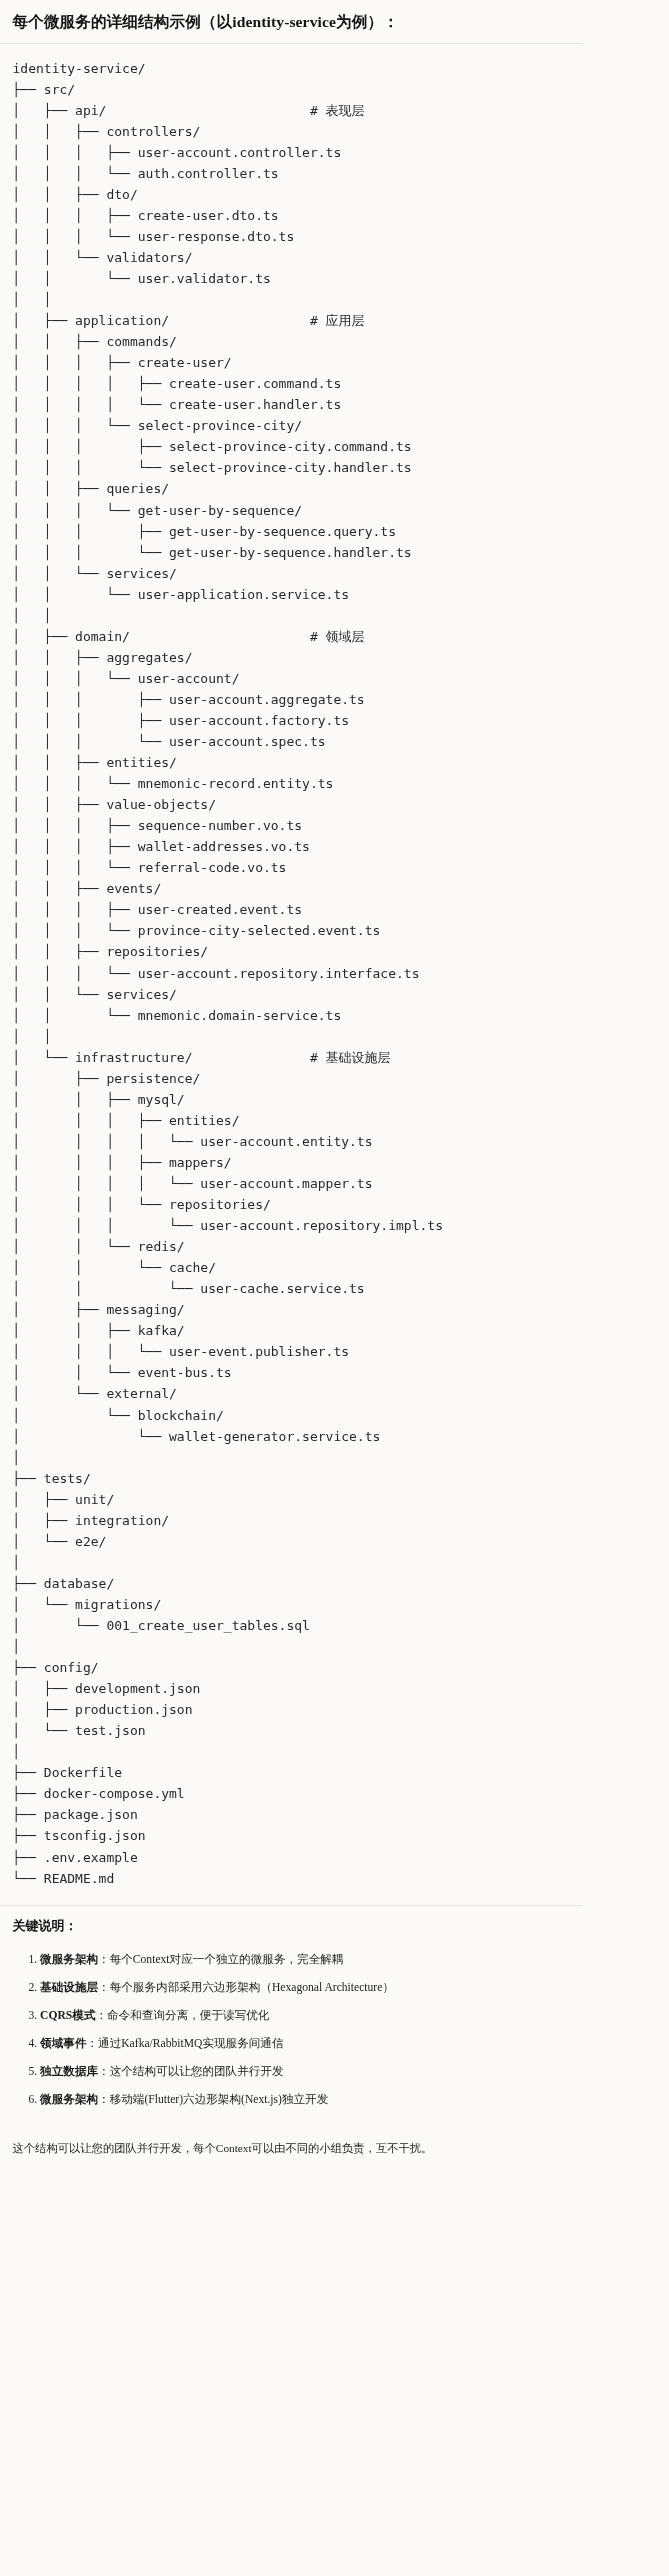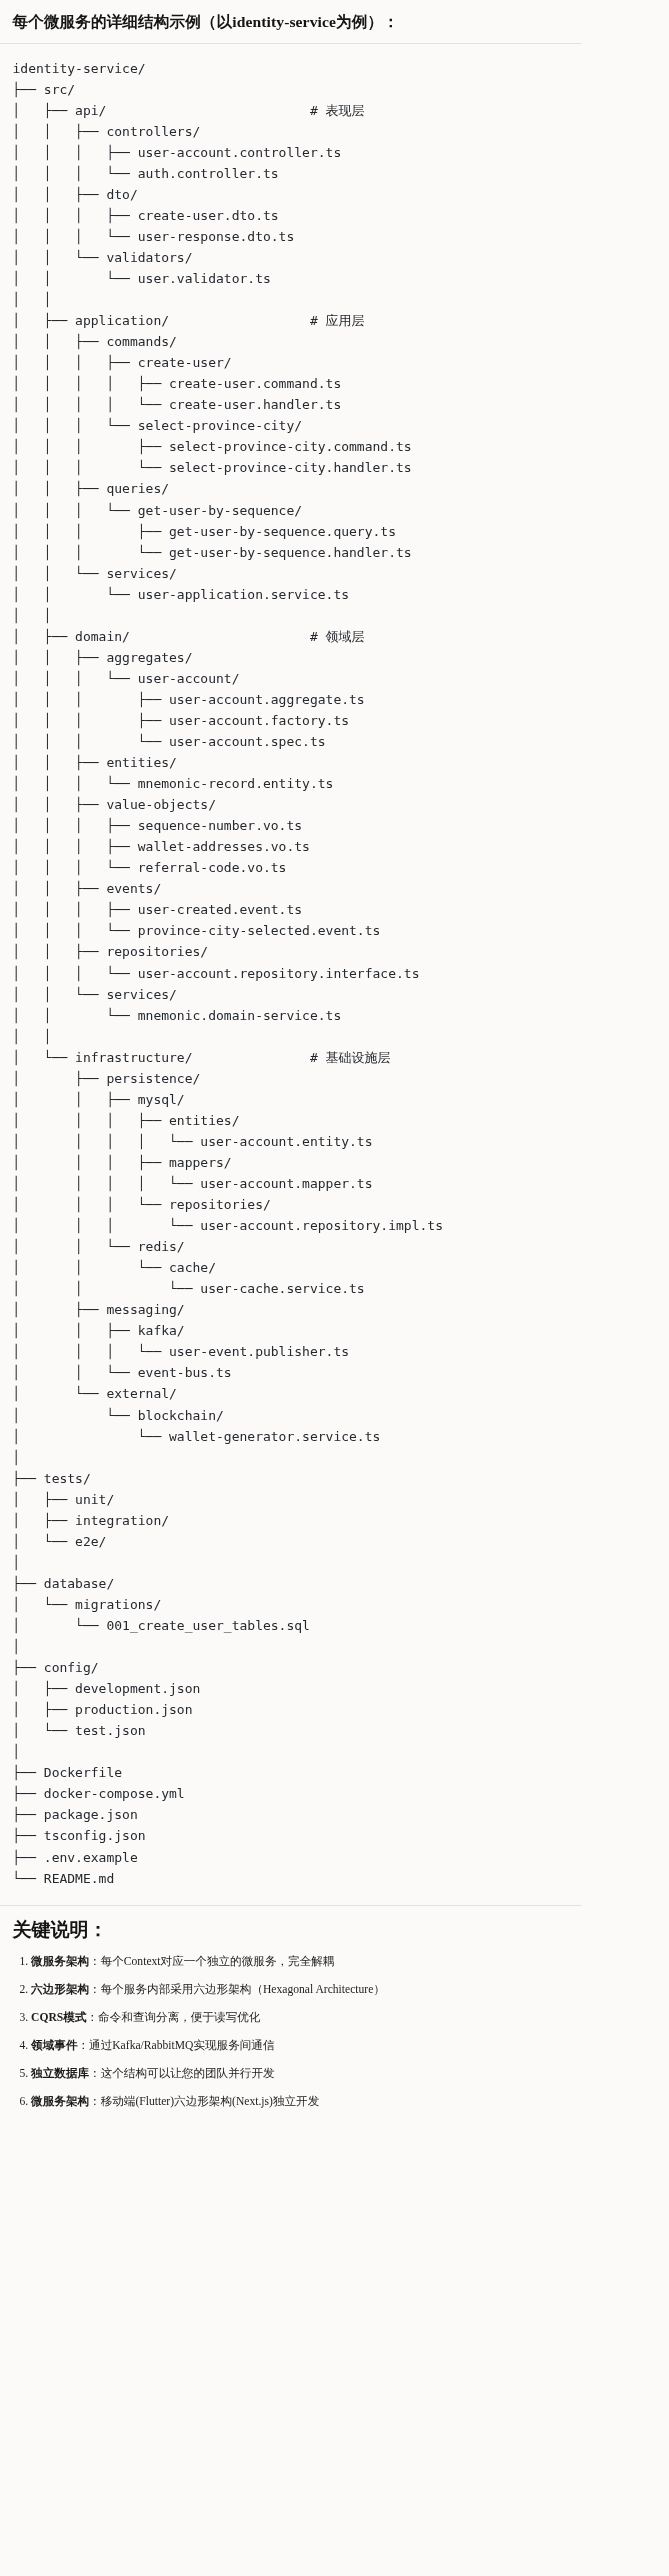--- a/index.html
+++ b/index.html
@@ -67,7 +67,7 @@
   }
   .notes h2 {
     font-family: "Liberation Serif", "DejaVu Serif", serif;
-    font-size: 19px;
+    font-size: 13px;
     font-weight: bold;
     margin: 0 0 10px 0;
     color: #141414;

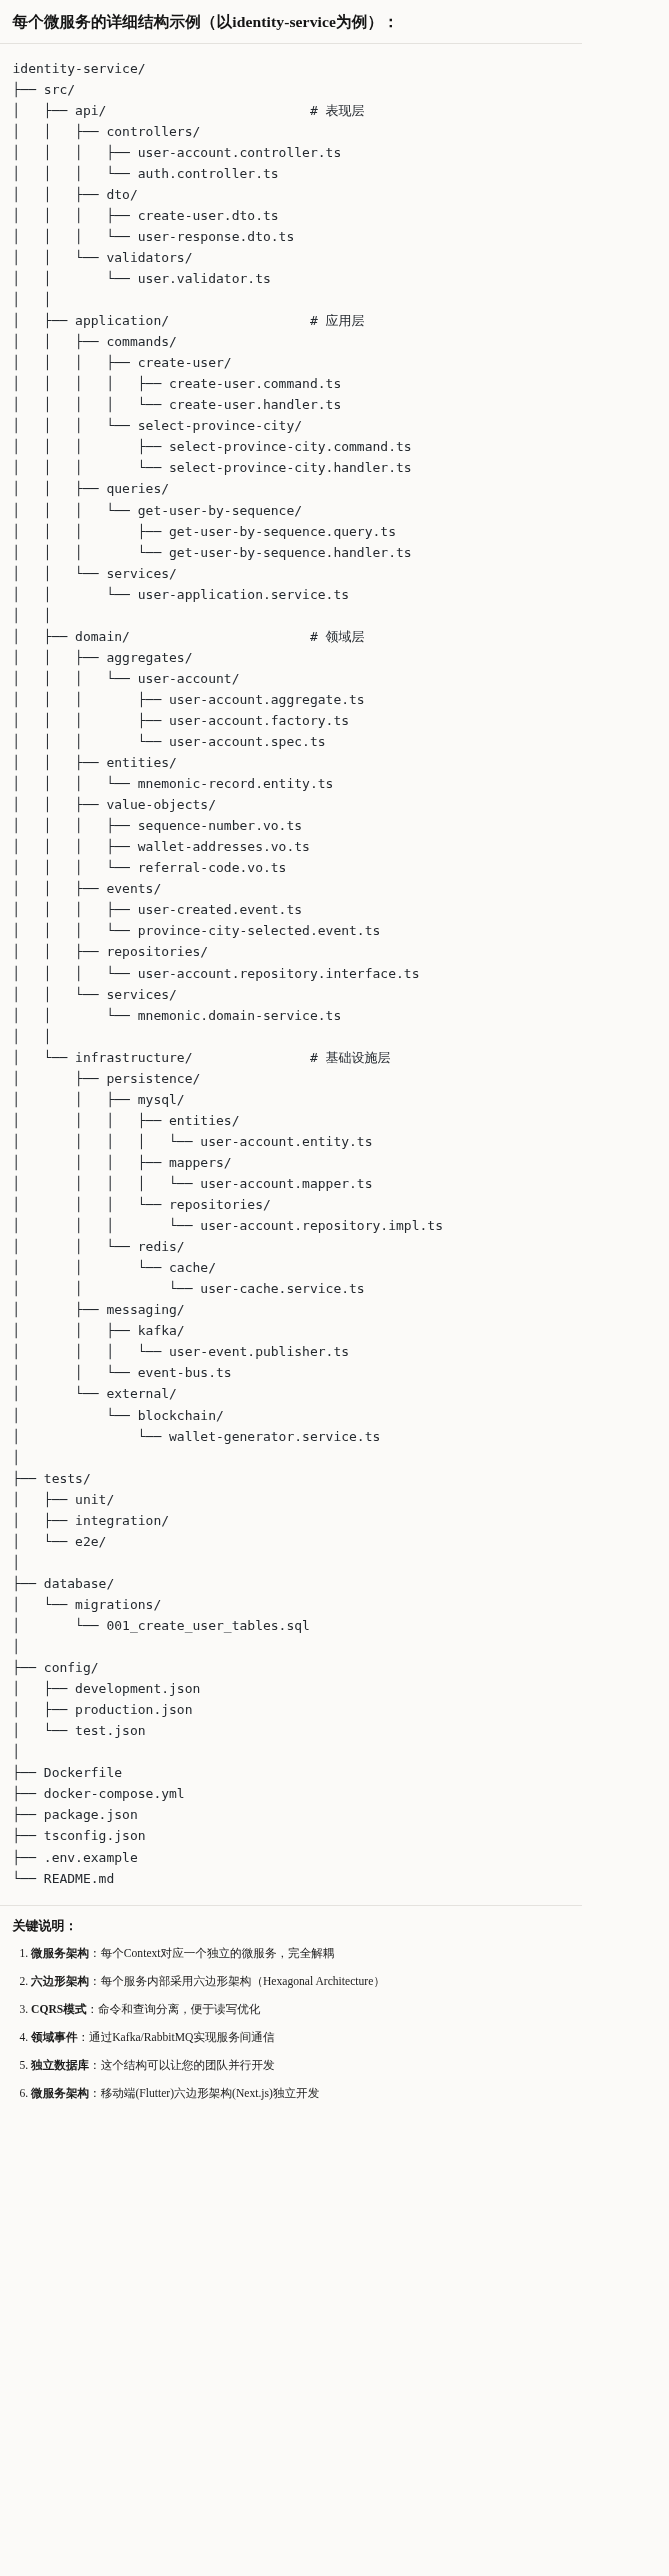--- a/index.html
+++ b/index.html
@@ -73,7 +73,7 @@
     color: #141414;
   }
   ol.note-list {
-    margin: 7px;
+    margin: 16px;
     padding: 0 0 0 0;
     list-style: none;
     counter-reset: notecnt;

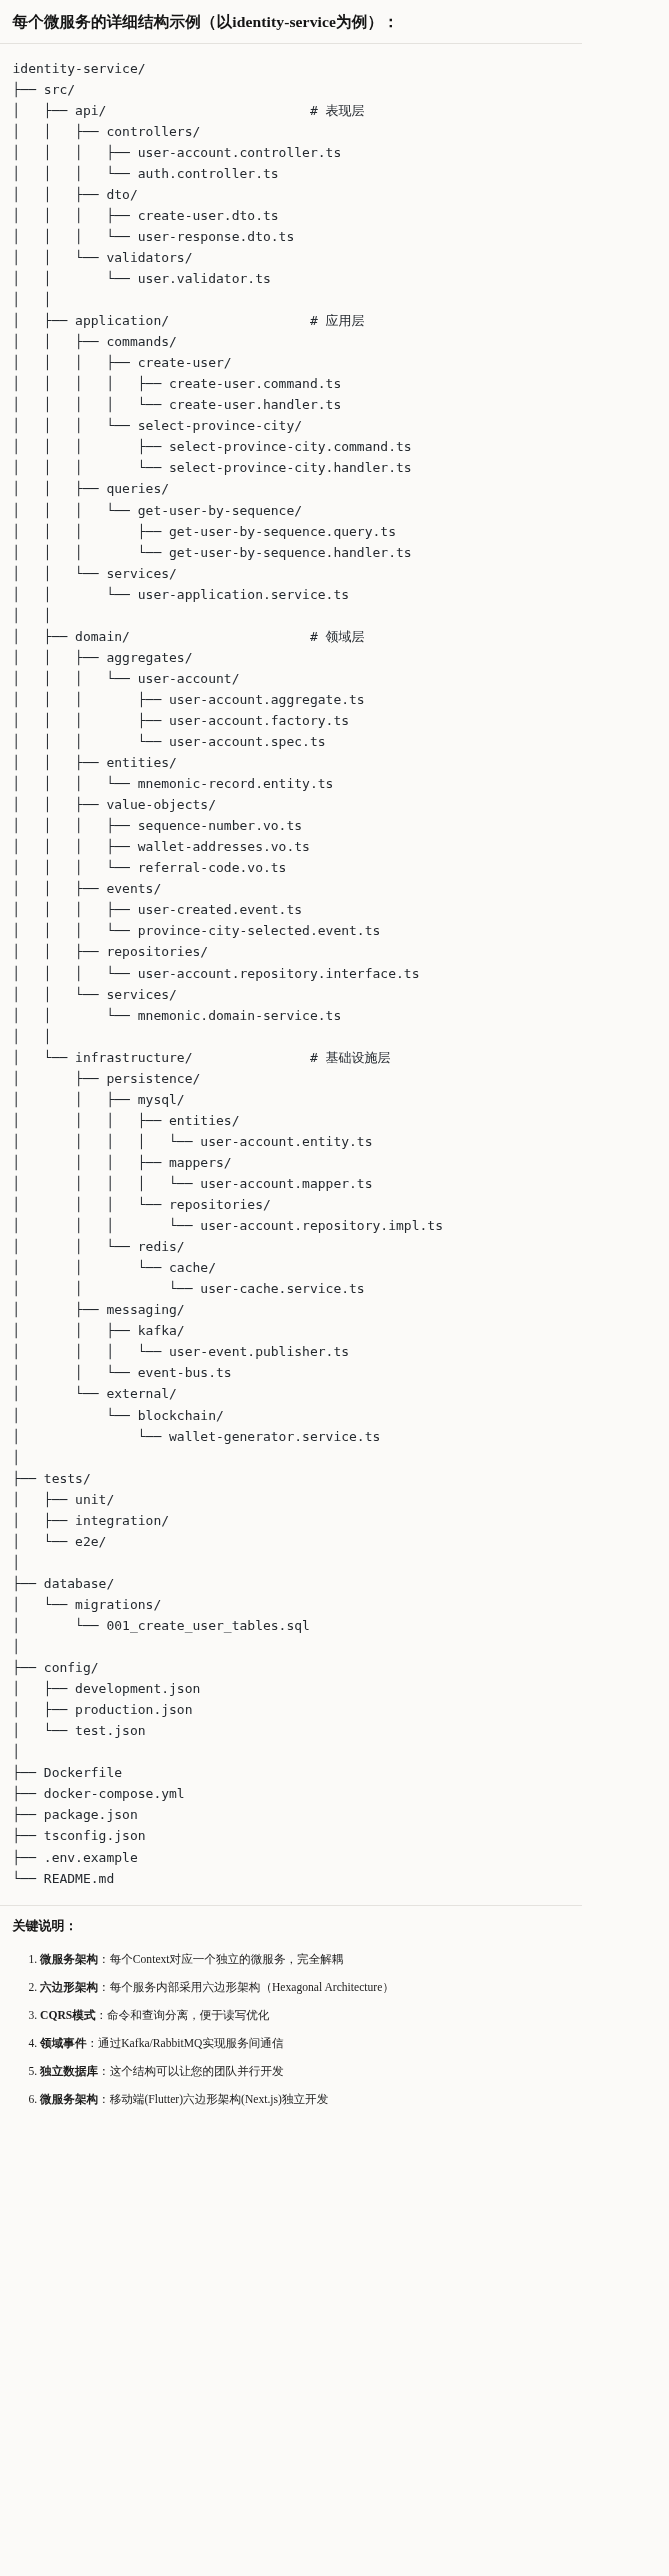--- a/index.html
+++ b/index.html
@@ -212,7 +212,7 @@
         <span class="num"></span><span class="lbl">微服务架构</span><span class="sep">：</span><span class="txt">每个Context对应一个独立的微服务，完全解耦</span>
       </li>
       <li>
-        <span class="num"></span><span class="lbl">六边形架构</span><span class="sep">：</span><span class="txt">每个服务内部采用六边形架构（Hexagonal Architecture）</span>
+        <span class="num"></span><span class="lbl">基础设施层</span><span class="sep">：</span><span class="txt">每个服务内部采用六边形架构（Hexagonal Architecture）</span>
       </li>
       <li>
         <span class="num"></span><span class="lbl">CQRS模式</span><span class="sep">：</span><span class="txt">命令和查询分离，便于读写优化</span>

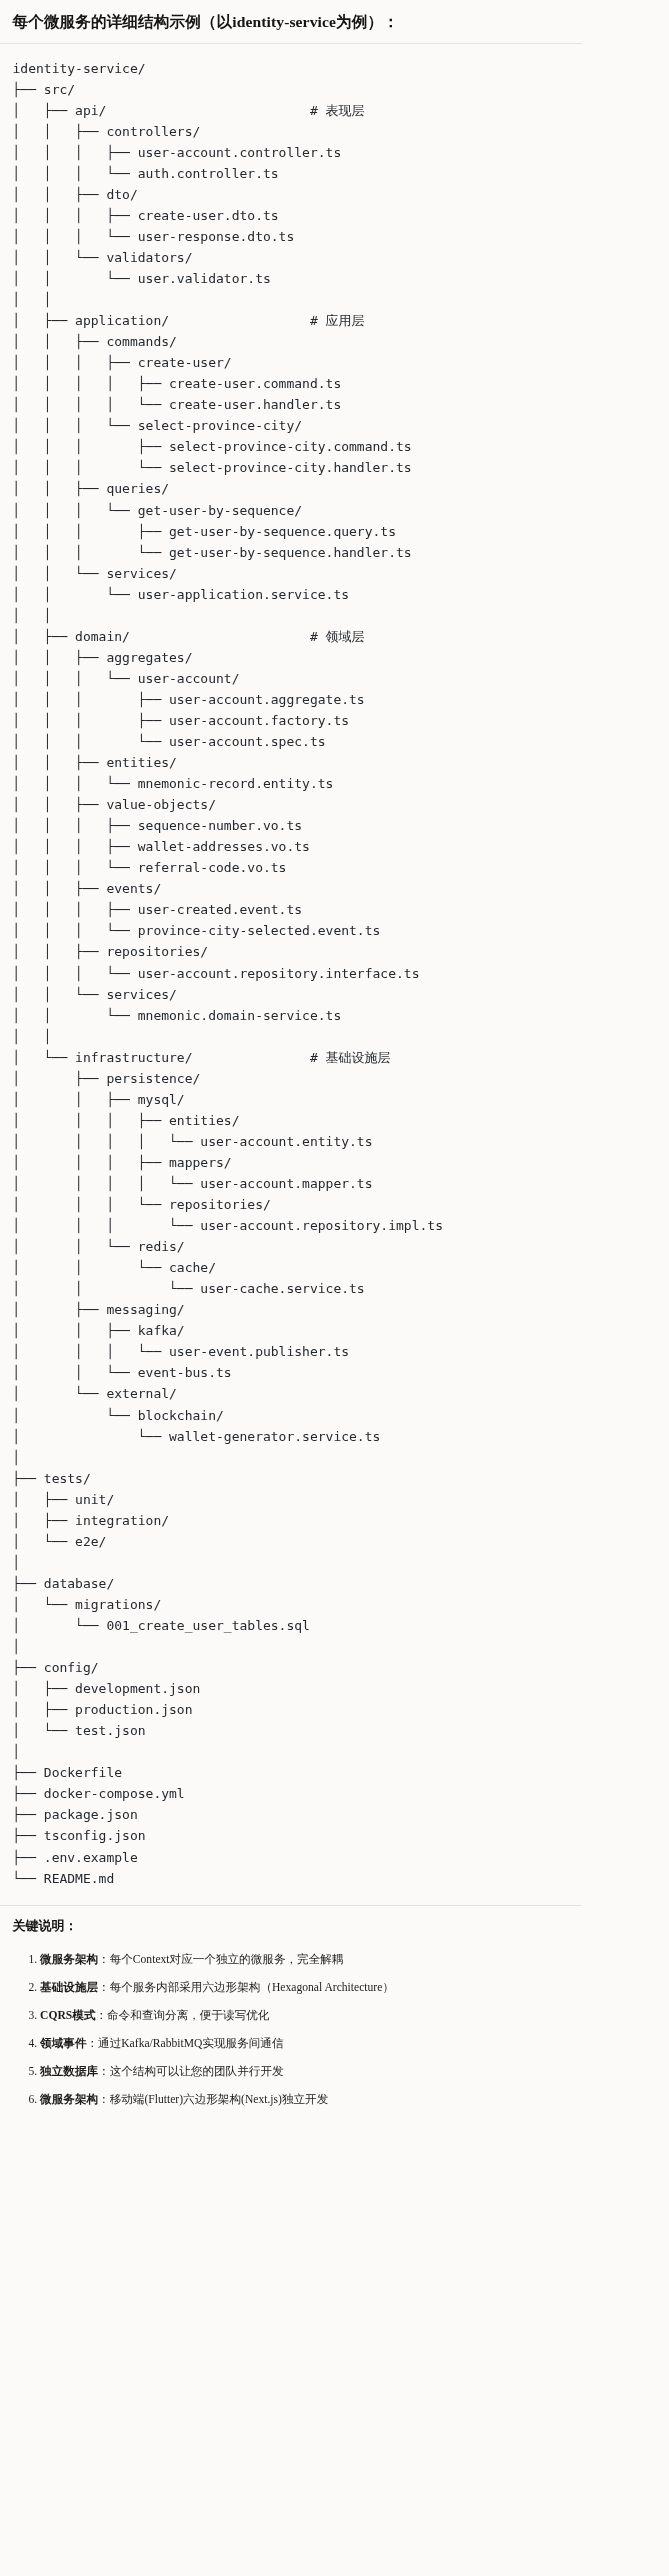--- a/index.html
+++ b/index.html
@@ -229,6 +229,7 @@
     </ol>
   </div>
 
+  <div class="closing">这个结构可以让您的团队并行开发，每个Context可以由不同的小组负责，互不干扰。</div>
 
 </div>
 

